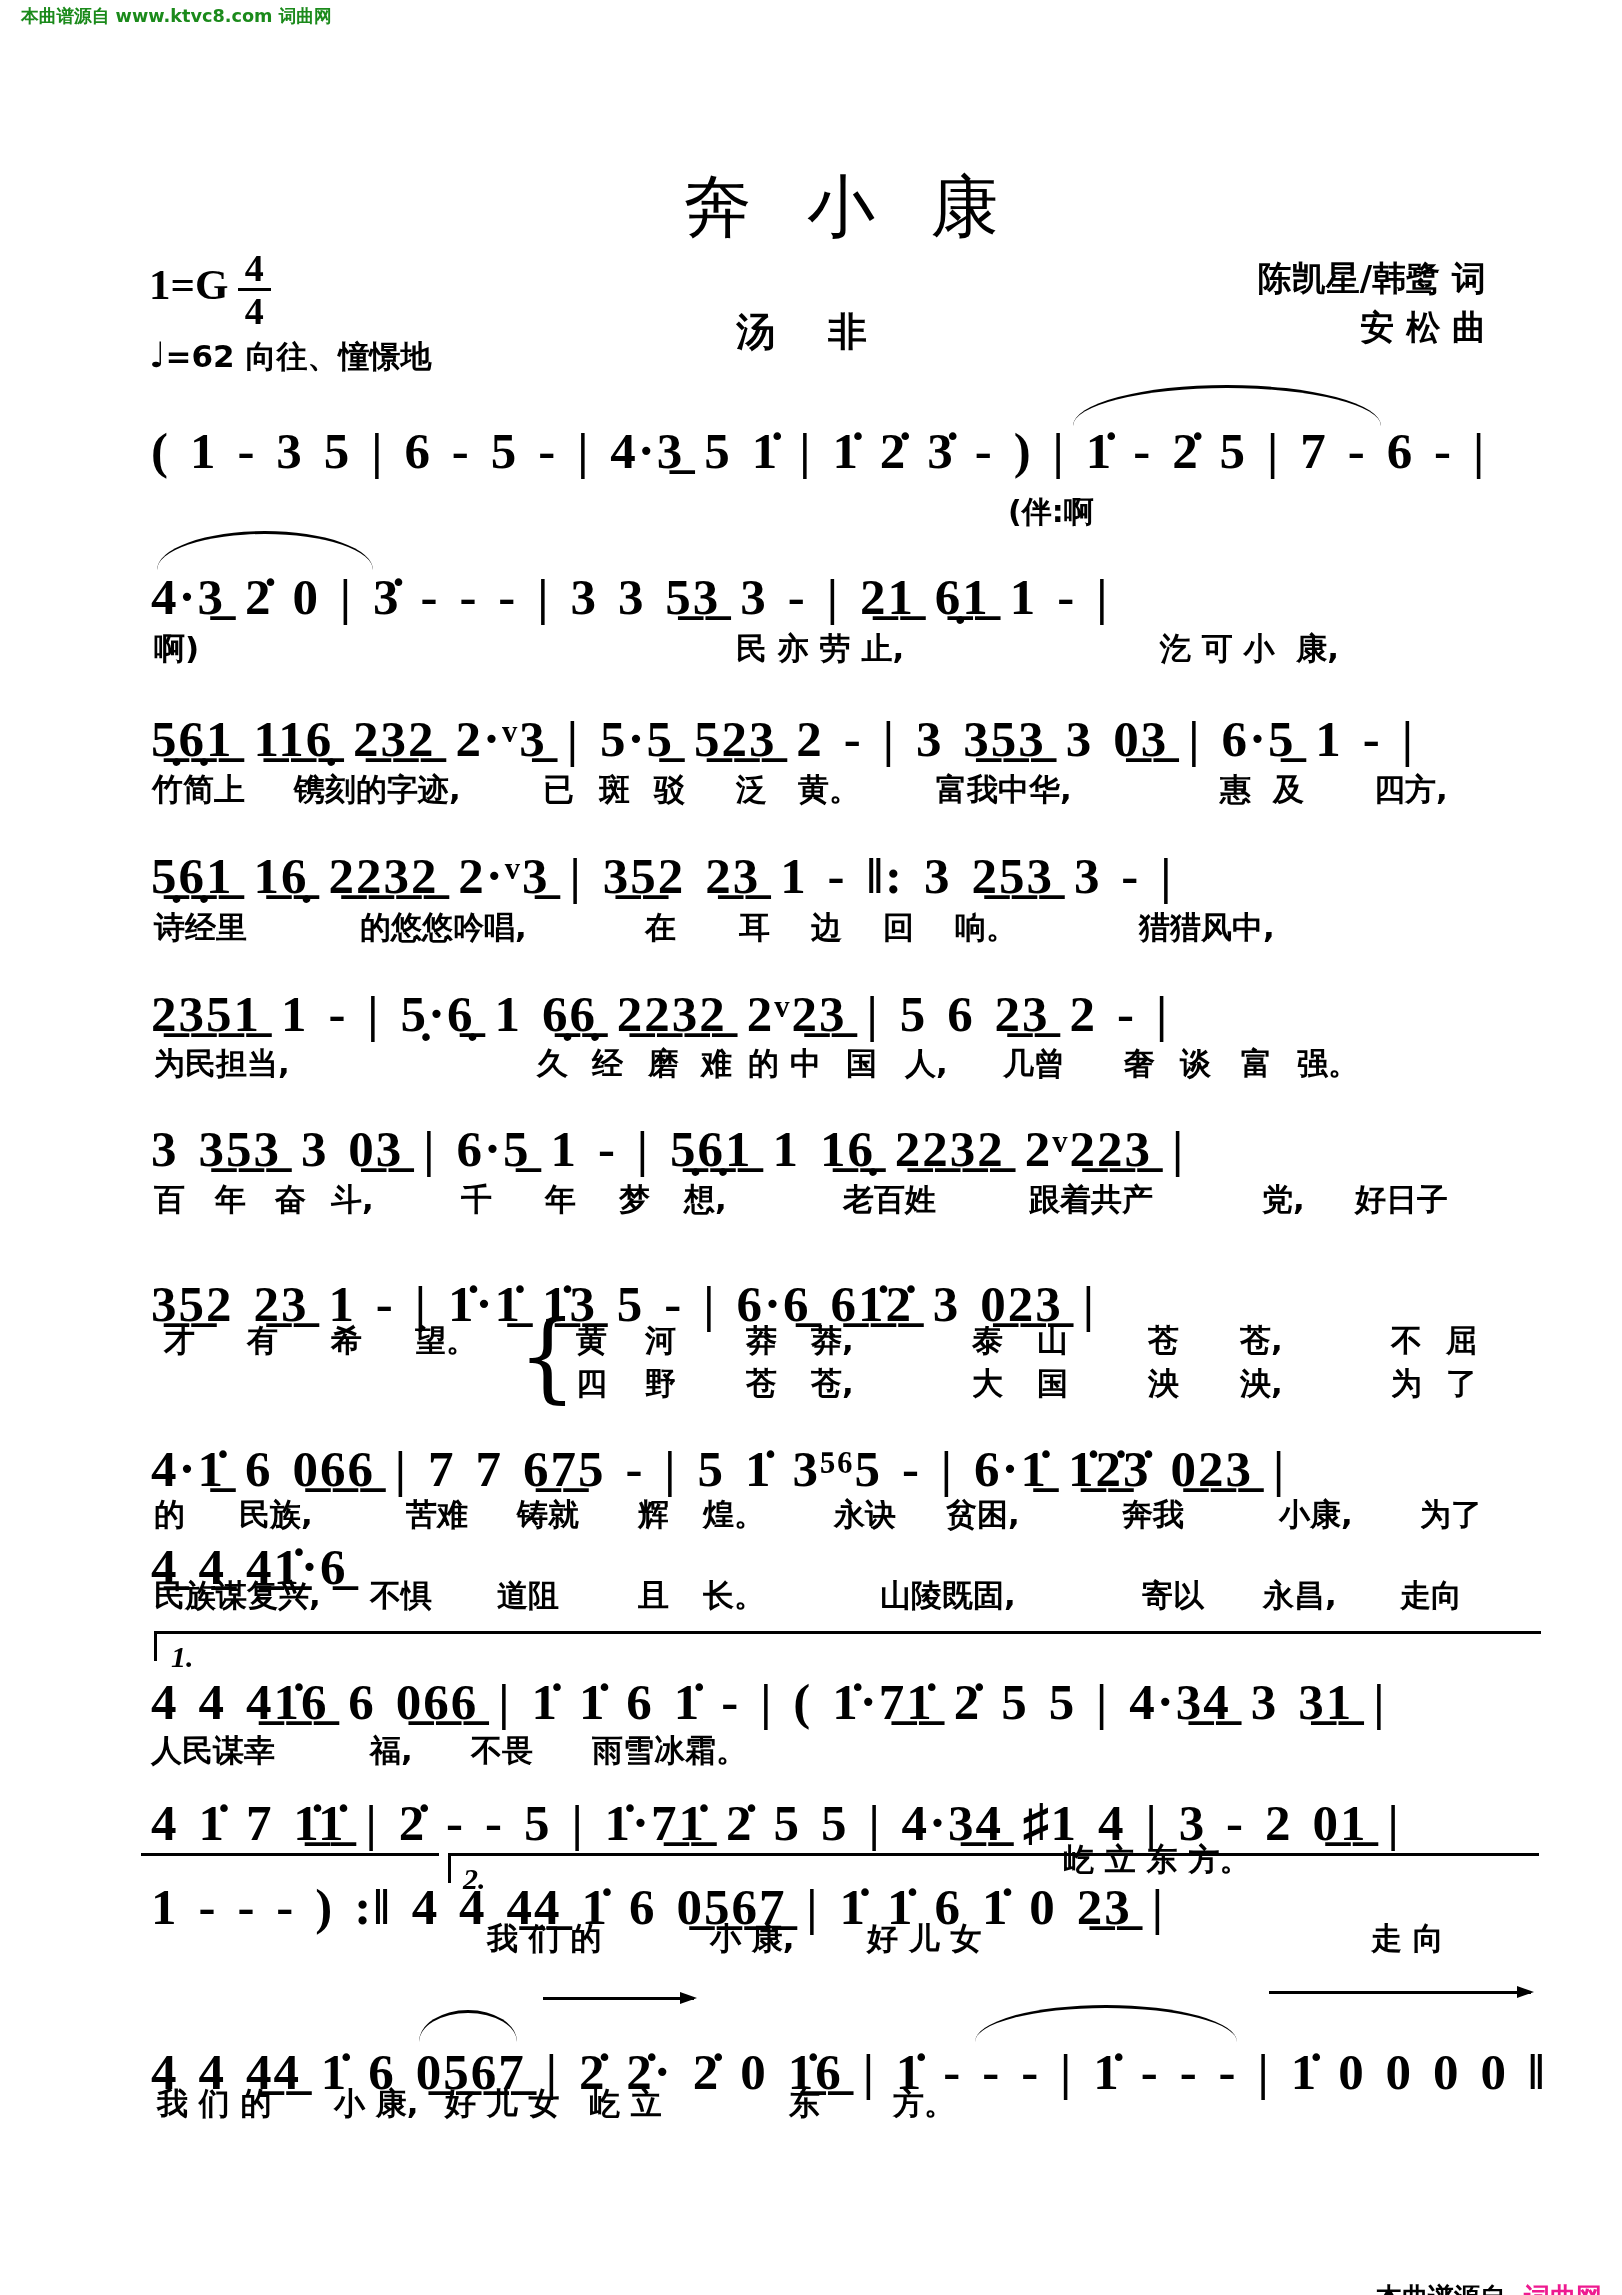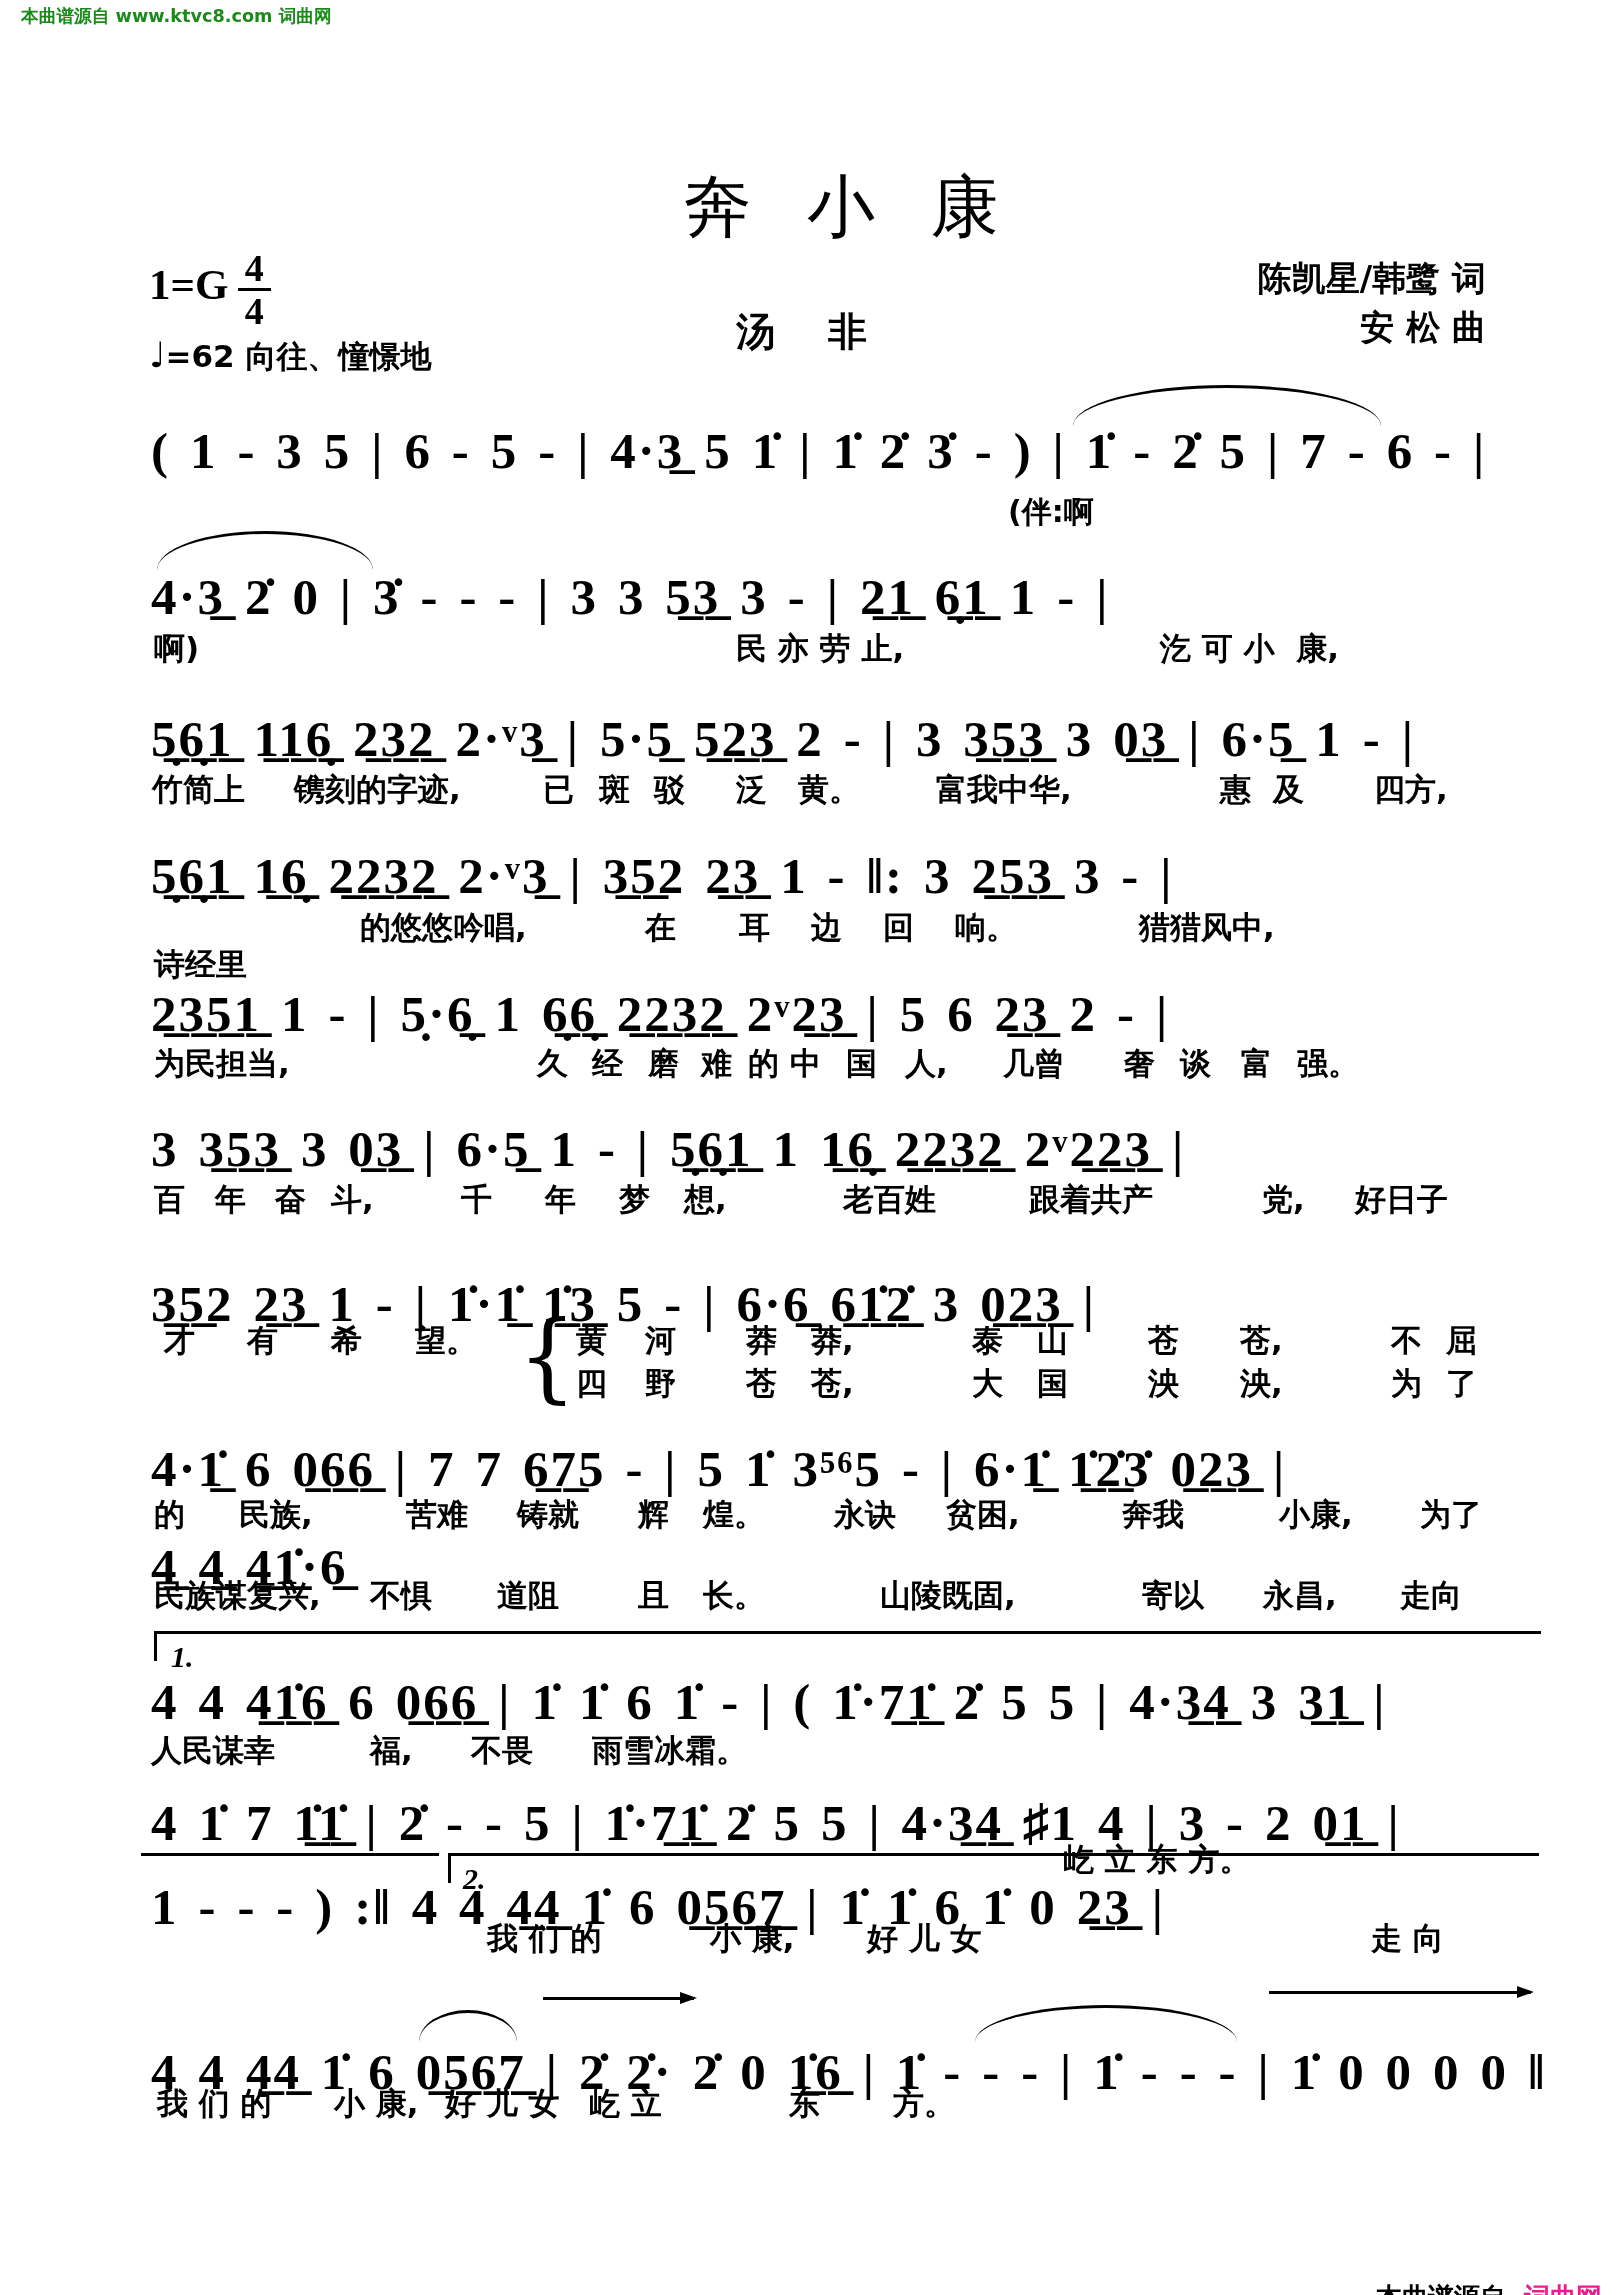--- a/index.html
+++ b/index.html
@@ -112,7 +112,7 @@
     <span class="lyr-seg" style="left: 1273px; top: 772px;">及</span>
     <span class="lyr-seg" style="left: 1374px; top: 772px;">四方,</span>
     <div class="notes-line" style="top: 847px;">5̲̣6̲̣1̲ 1̲6̲̣ 2̲2̲3̲2̲ 2·ᵛ3̲ | 3̲5̲2 2̲3̲ 1 - ‖: 3 2̲5̲3̲ 3 - |</div>
-    <span class="lyr-seg" style="left: 154px; top: 910px; margin-top: 37px;">诗经里</span>
+    <span class="lyr-seg" style="left: 154px; top: 910px;">诗经里</span>
     <span class="lyr-seg" style="left: 360px; top: 910px;">的悠悠吟唱,</span>
     <span class="lyr-seg" style="left: 645px; top: 910px;">在</span>
     <span class="lyr-seg" style="left: 739px; top: 910px;">耳</span>

